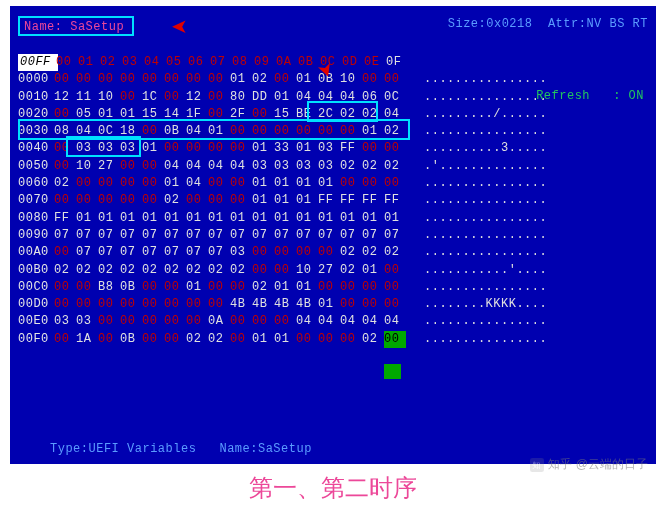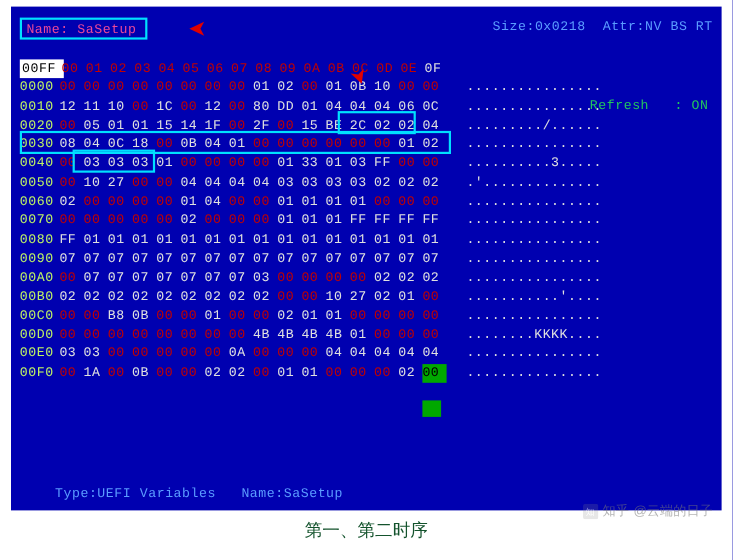--- a/index.html
+++ b/index.html
@@ -45,7 +45,7 @@
   }
   .row { display: flex; height: 17.3px; align-items: center; }
   .offset { width: 36px; color: #bef264; }
-  .offset-hdr { width: 36px; background:#fff; color:#000; padding:0 2px; margin-right:-2px;}
+  .offset-hdr { width: 36px; background:#fff; color:#000; padding:0 2px; margin-right:-2px;font-style:italic;}
   .hexcol { width: 22px; text-align: left; color:#e0e0e0; }
   .hexcol.r { color: #c00000; }
   .ascii { margin-left: 18px; color:#e0e0e0; width: 120px; }

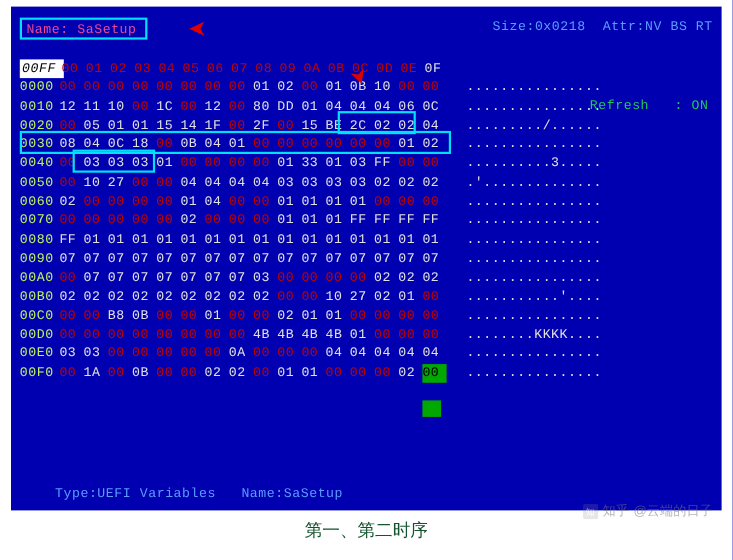--- a/index.html
+++ b/index.html
@@ -44,7 +44,7 @@
     white-space: pre;
   }
   .row { display: flex; height: 17.3px; align-items: center; }
-  .offset { width: 36px; color: #bef264; }
+  .offset { width: 36px; color: #e5e5e5; }
   .offset-hdr { width: 36px; background:#fff; color:#000; padding:0 2px; margin-right:-2px;font-style:italic;}
   .hexcol { width: 22px; text-align: left; color:#e0e0e0; }
   .hexcol.r { color: #c00000; }

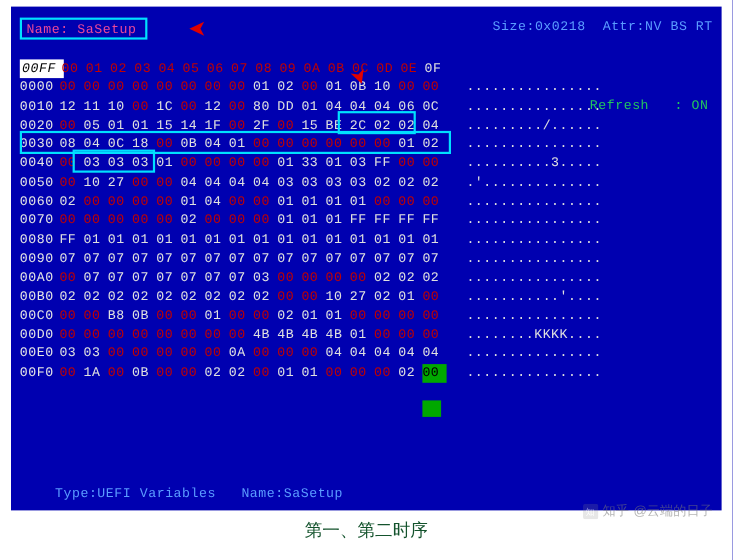--- a/index.html
+++ b/index.html
@@ -56,9 +56,9 @@
   .footer-in { position:absolute; bottom:6px; left:8px; color:#5b9cff;margin-left:32px; }
   .caption {
     text-align: center;
-    color: #14532d;
+    color: #ec4899;
     font-family: Liberation Sans, sans-serif;
-    font-size: 16px;
+    font-size: 24px;
     margin-top: 8px;
   }
   .watermark {

